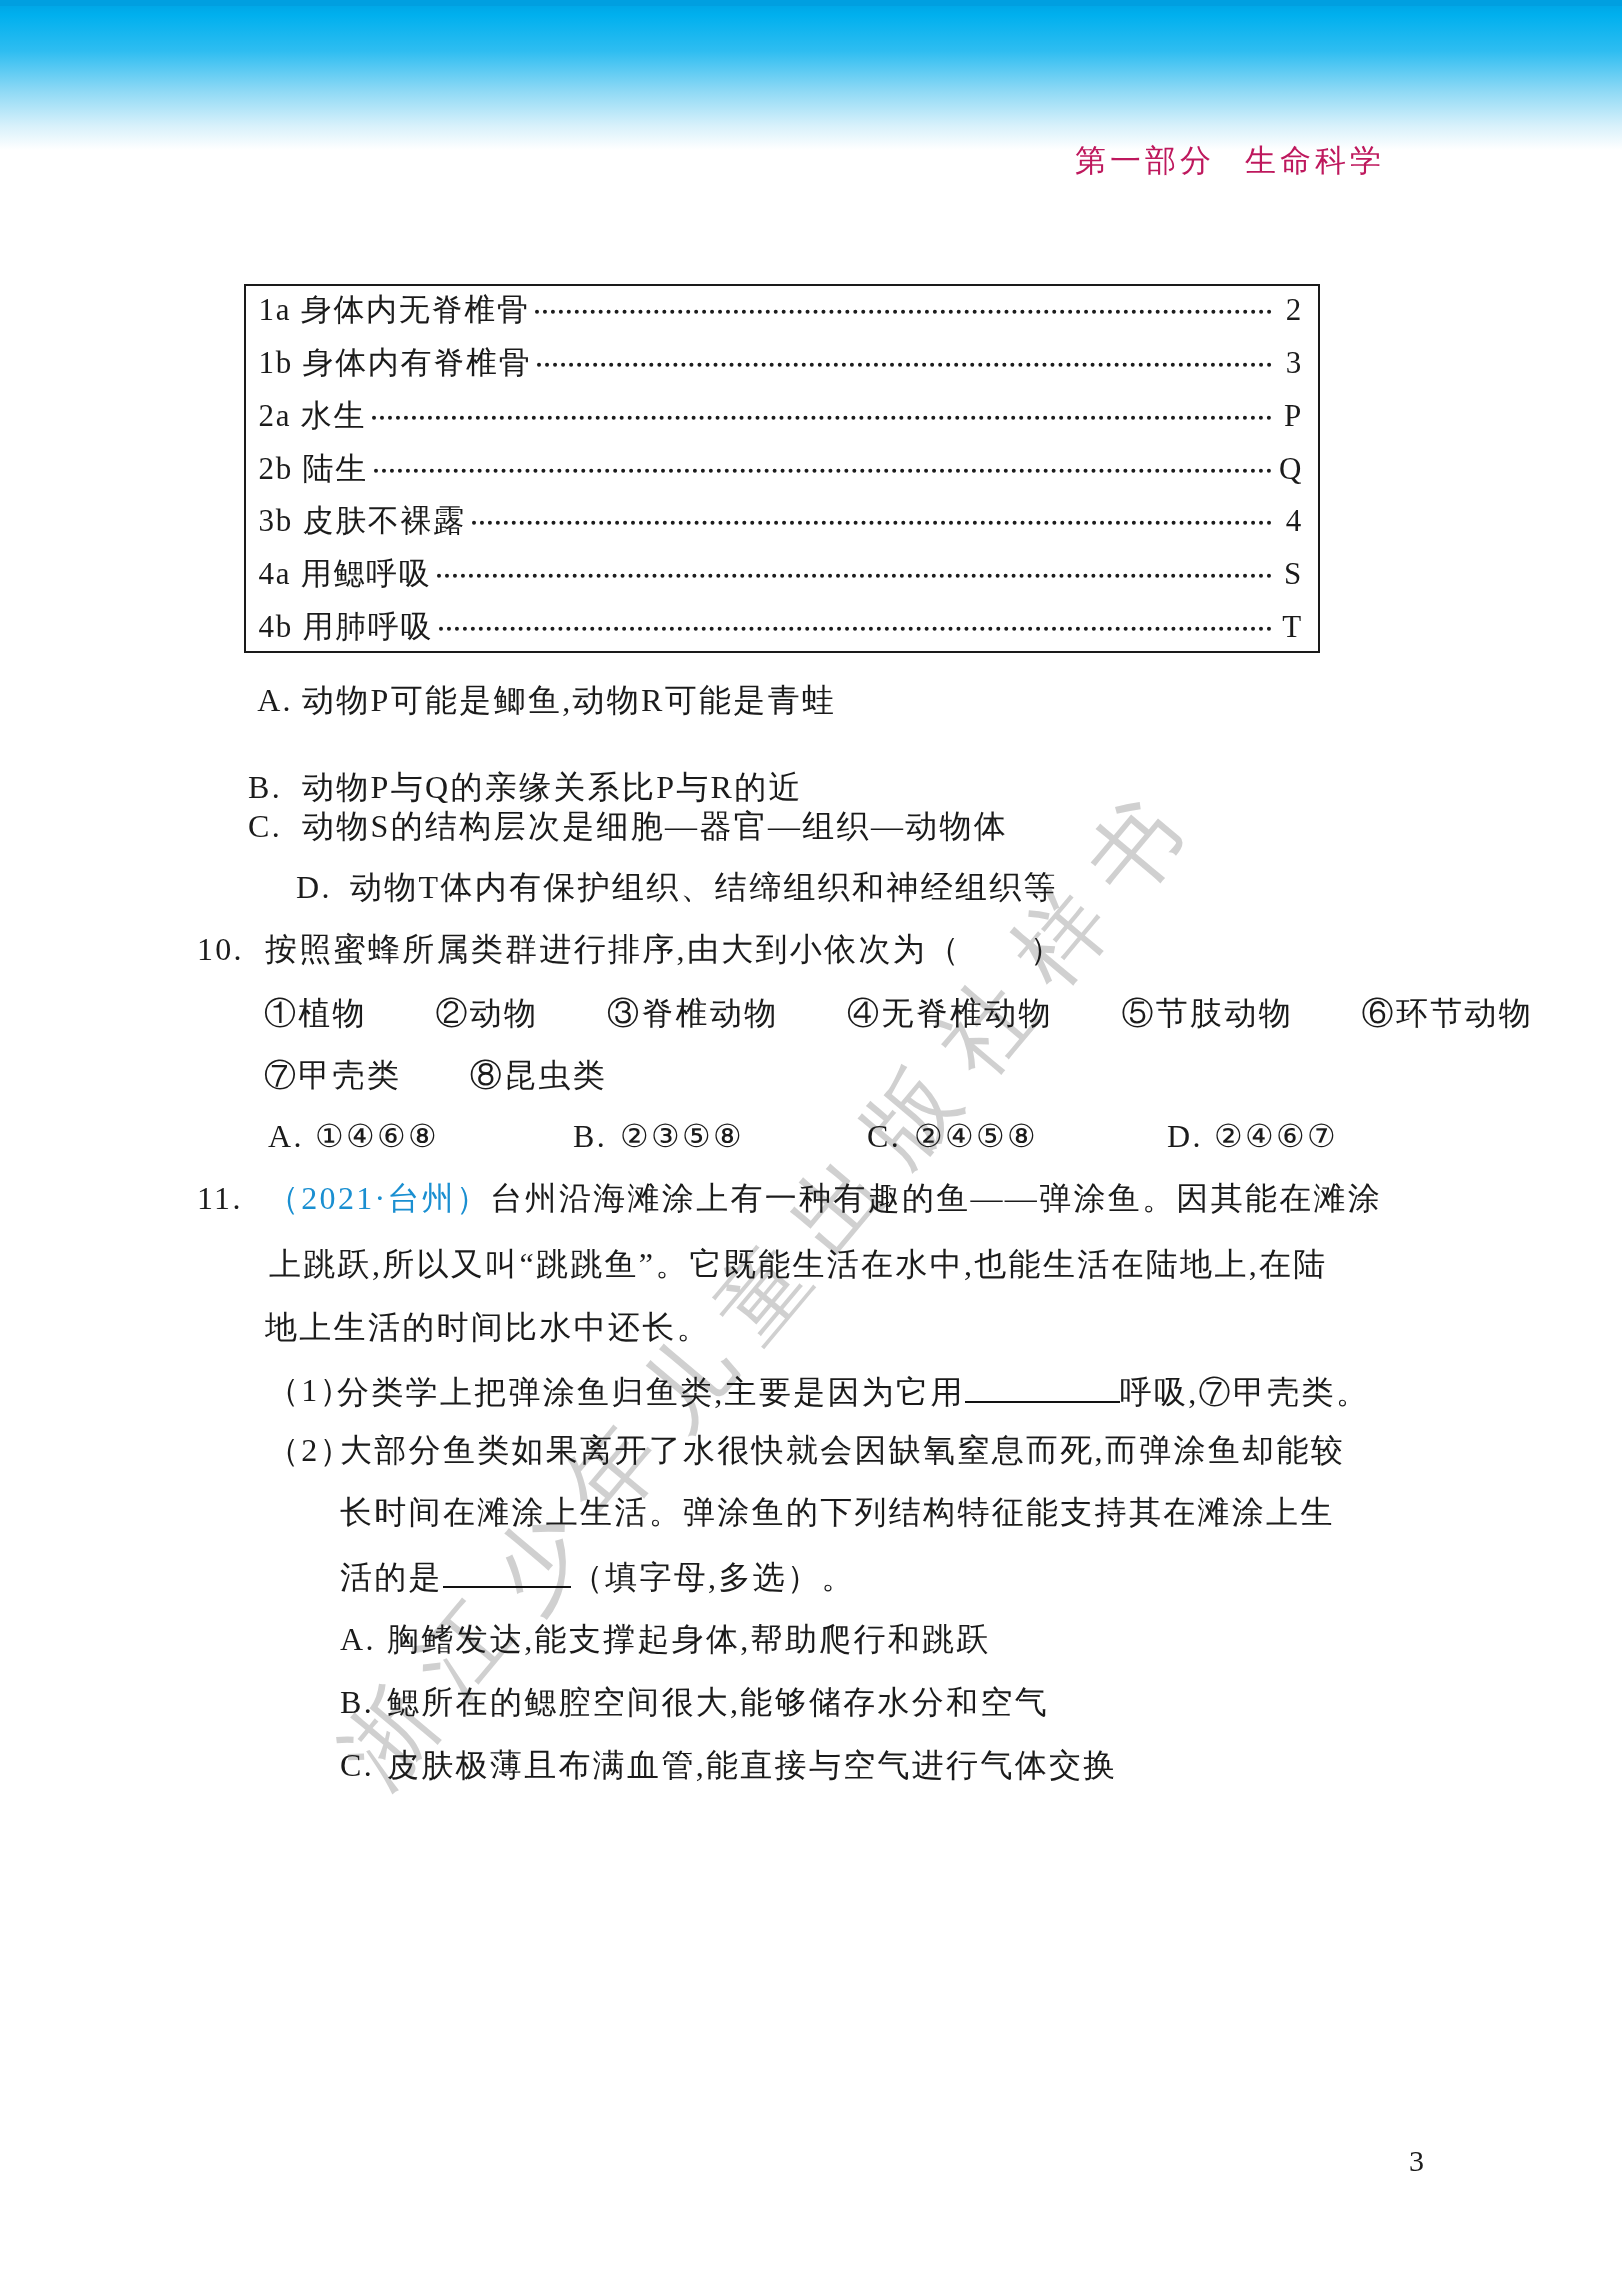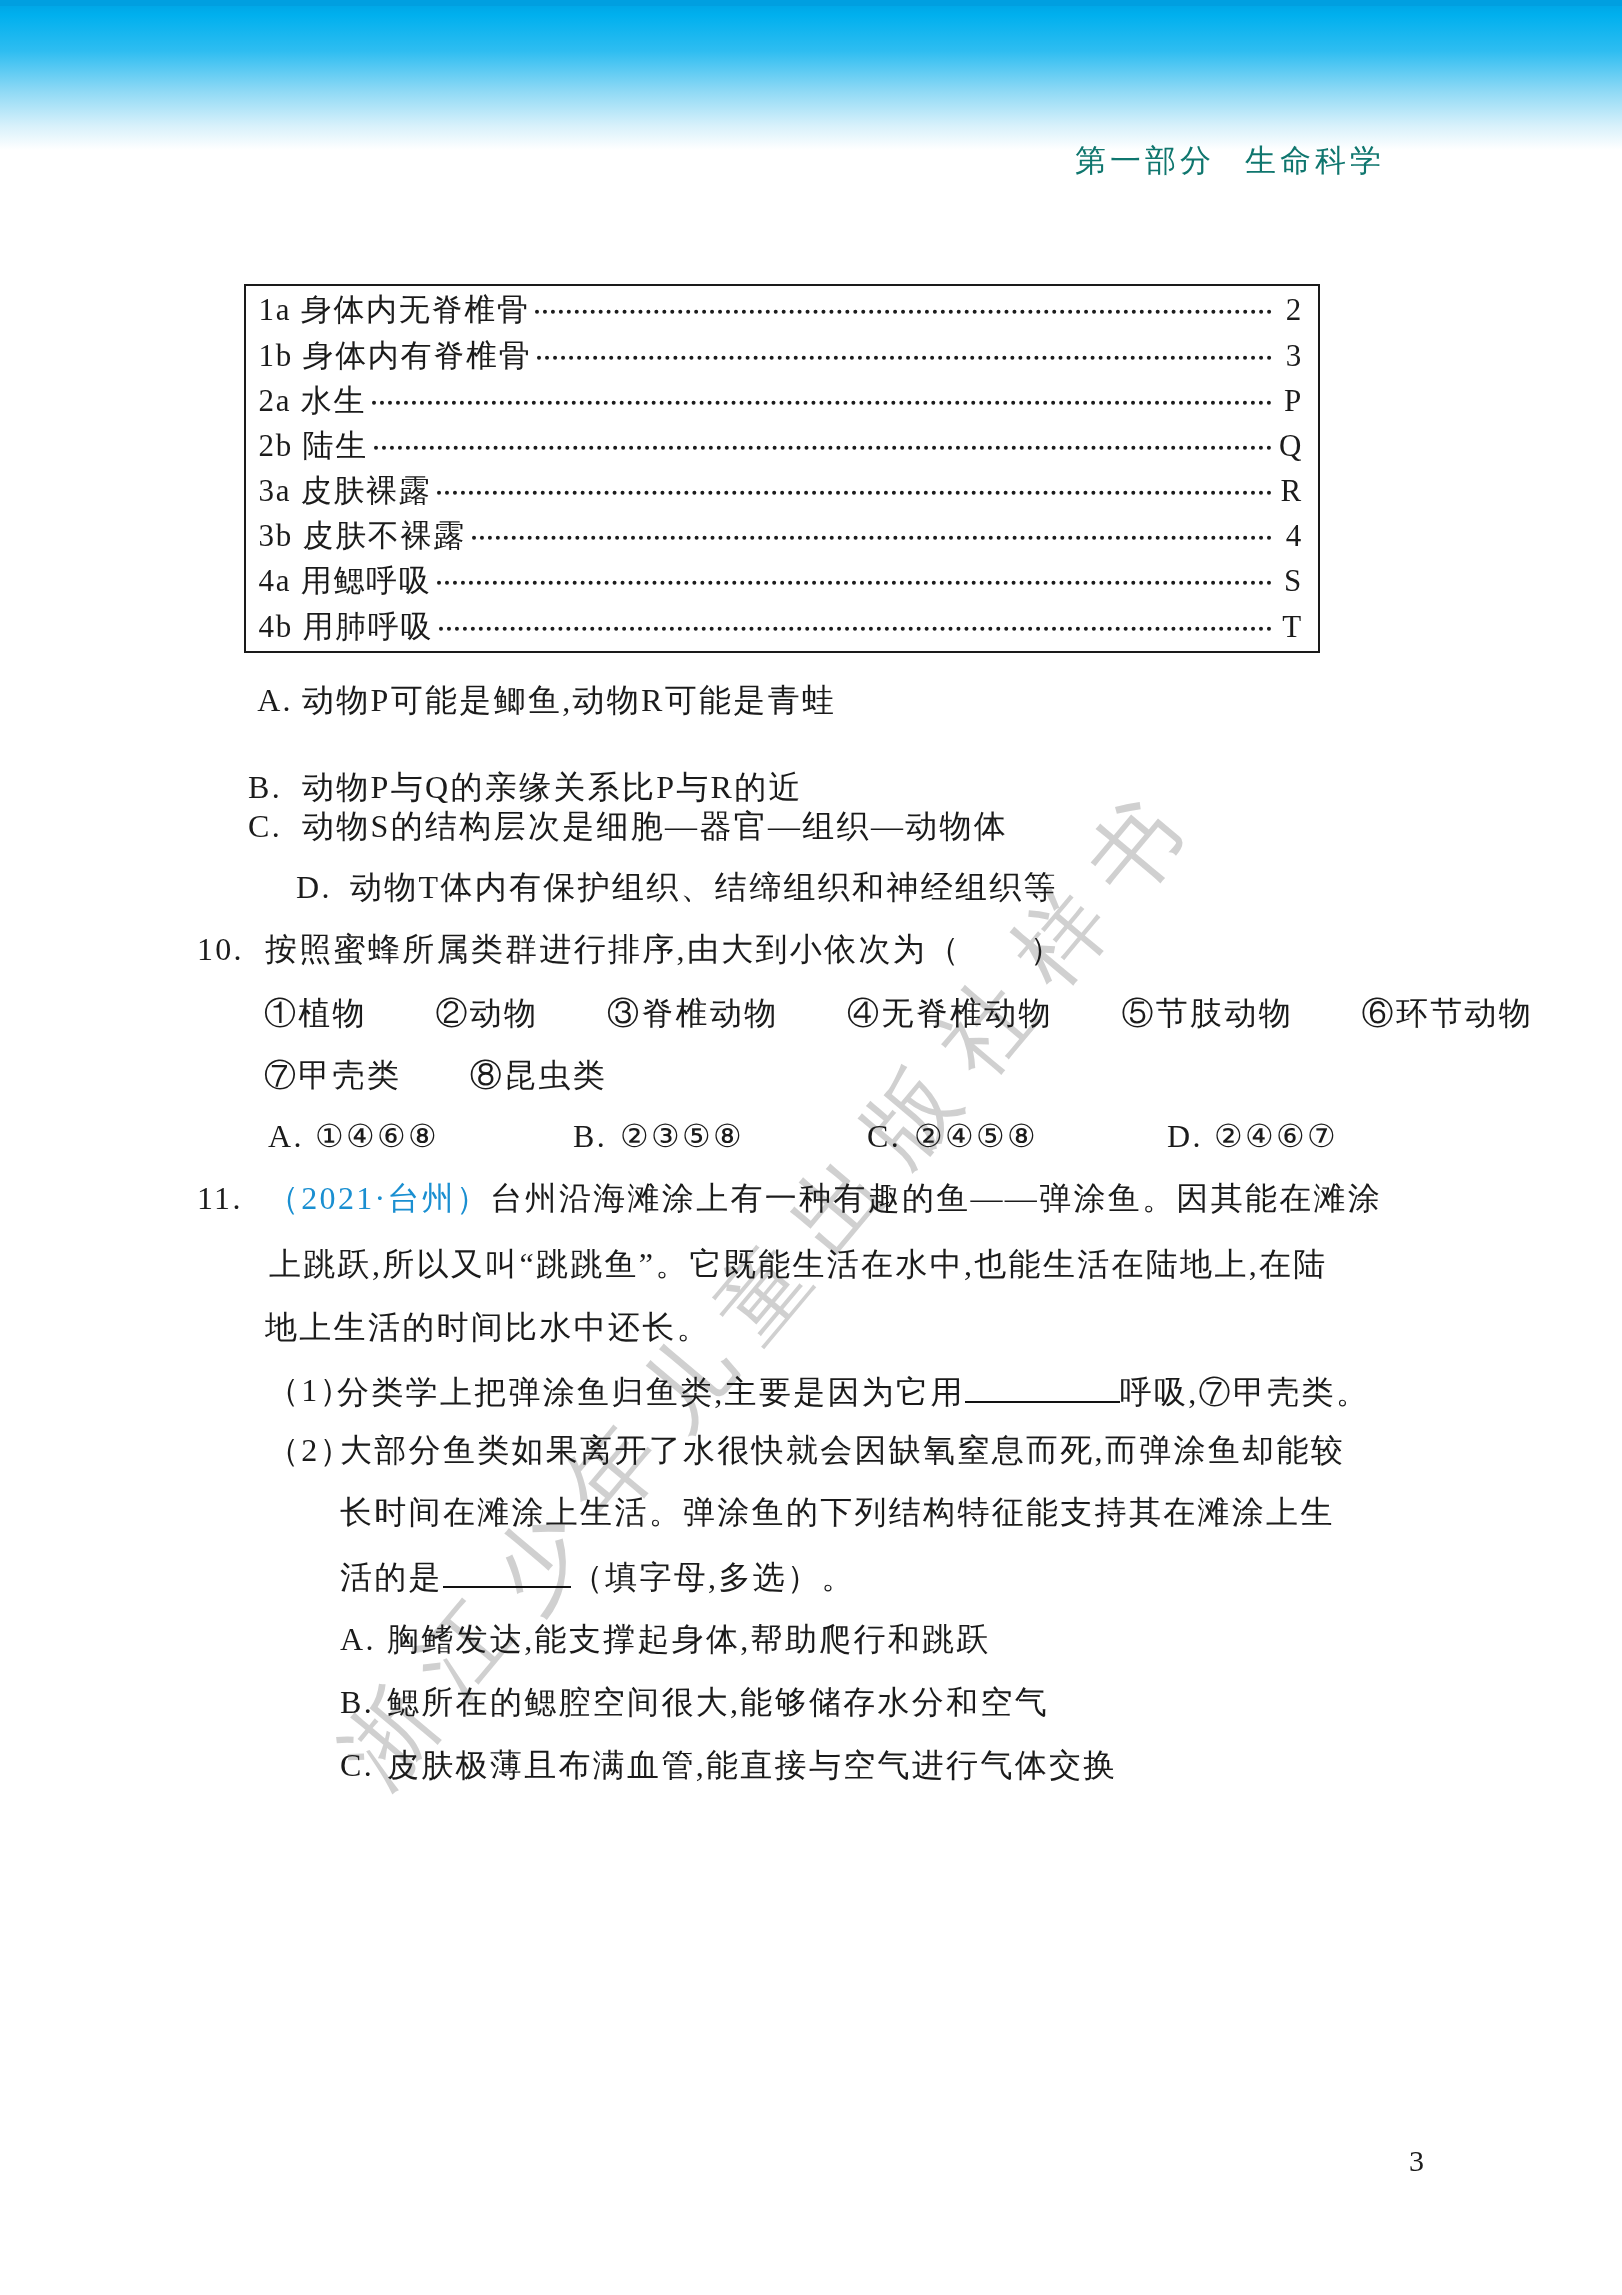--- a/index.html
+++ b/index.html
@@ -73,7 +73,7 @@
     <div id="banner-topline"></div>
   </div>
 
-  <div id="header-title" style="color:#0f766e;margin-left:39px;">
+  <div id="header-title" style="color:#be185d;margin-left:39px;">
     <span>第一部分</span><span class="gap"></span><span>生命科学</span>
   </div>
 

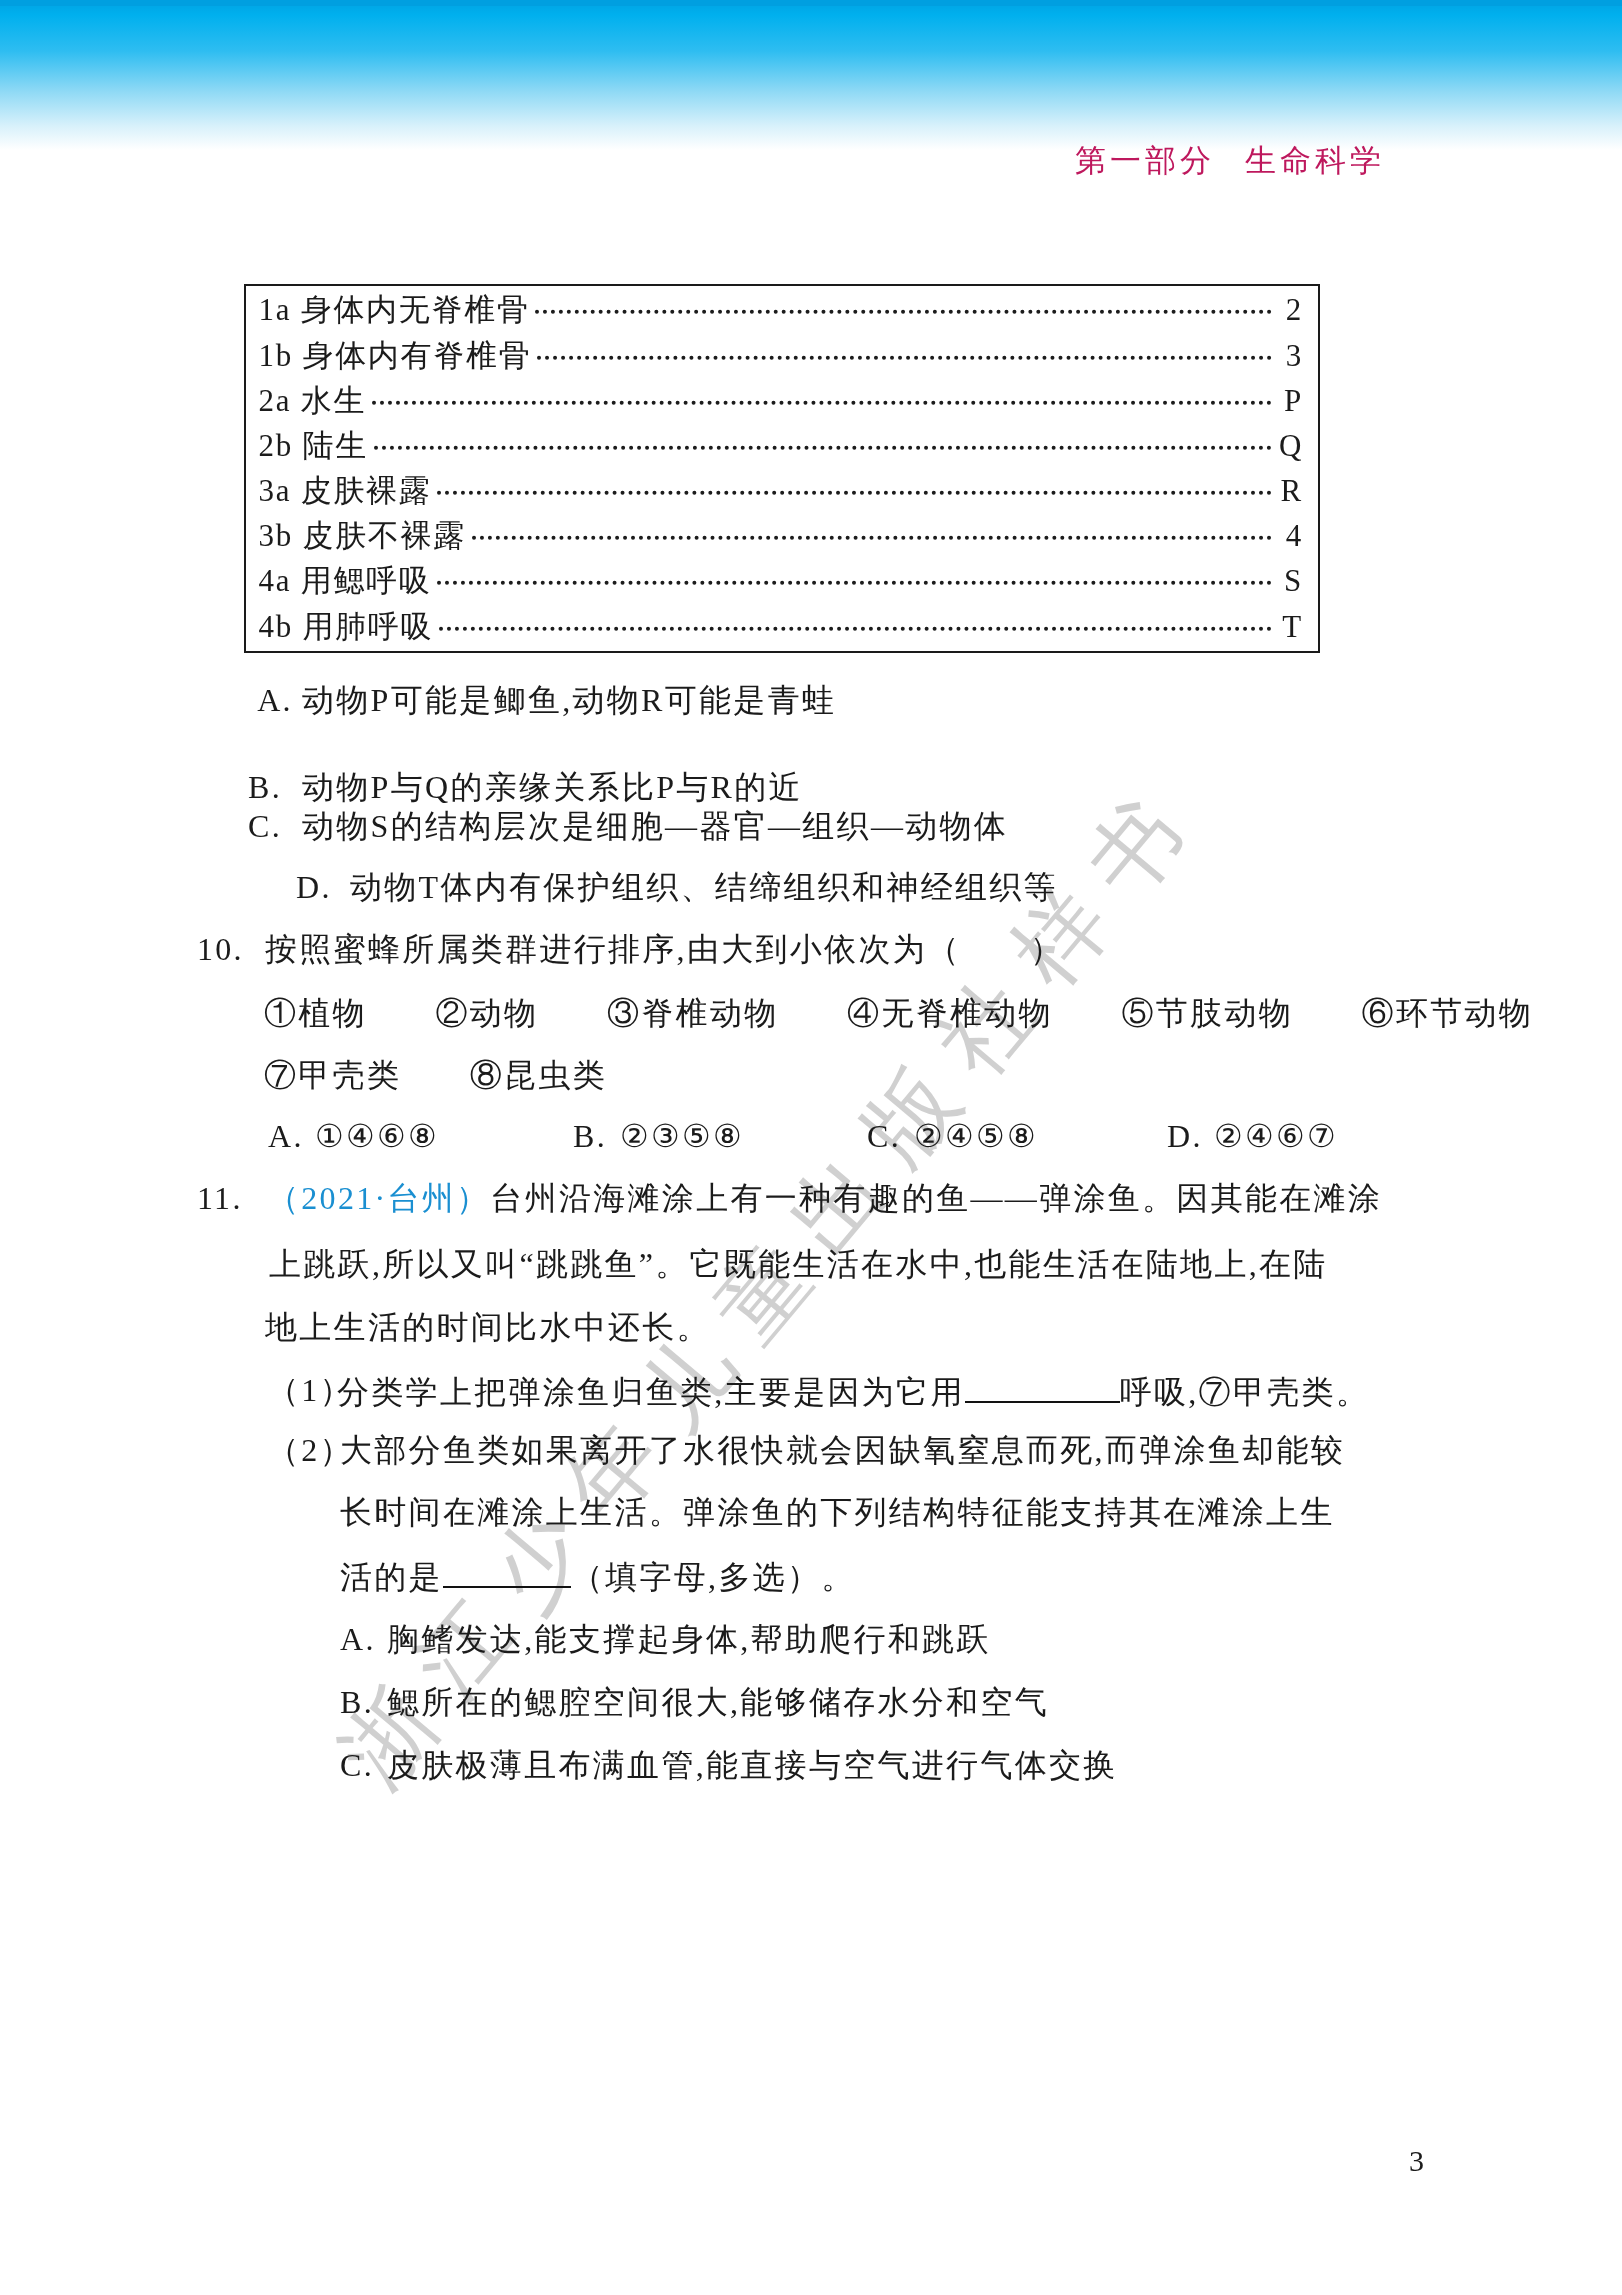--- a/index.html
+++ b/index.html
@@ -101,11 +101,6 @@
         <span class="ktarget">Q</span>
       </div>
     <div class="krow">
-        <span class="klabel">3a 皮肤裸露</span>
-        <span class="kleader"></span>
-        <span class="ktarget">R</span>
-      </div>
-    <div class="krow">
         <span class="klabel">3b 皮肤不裸露</span>
         <span class="kleader"></span>
         <span class="ktarget">4</span>

